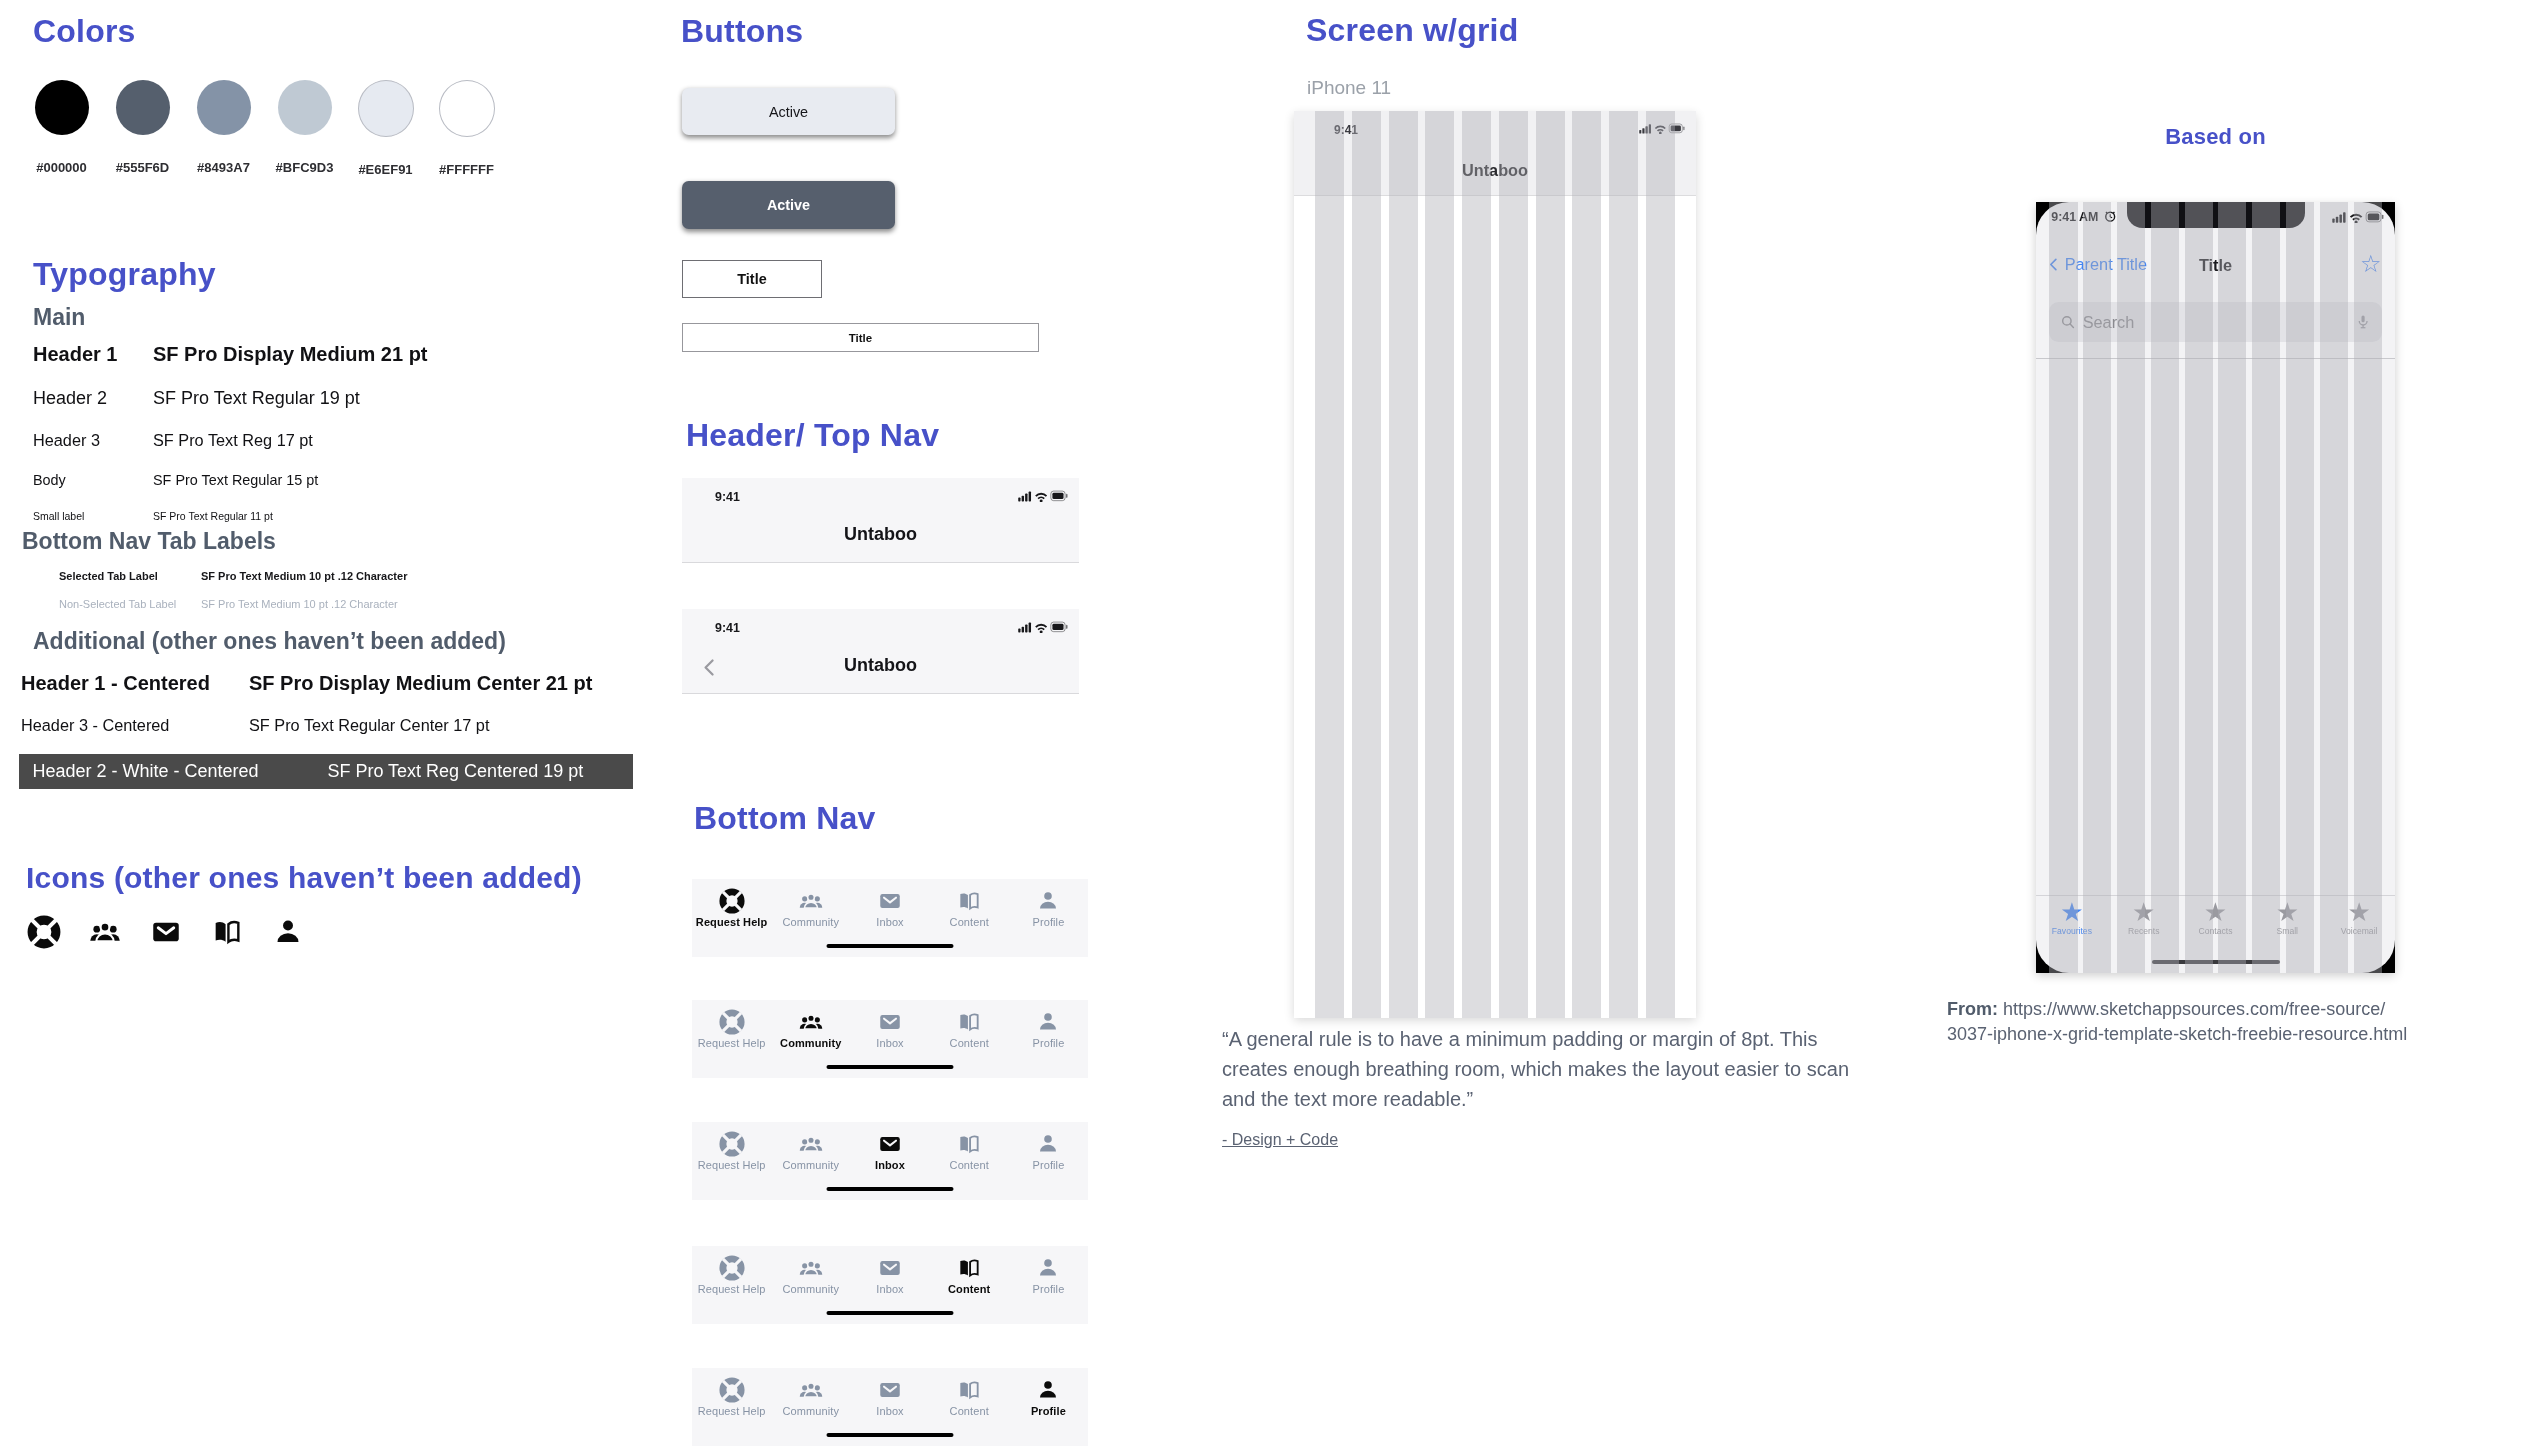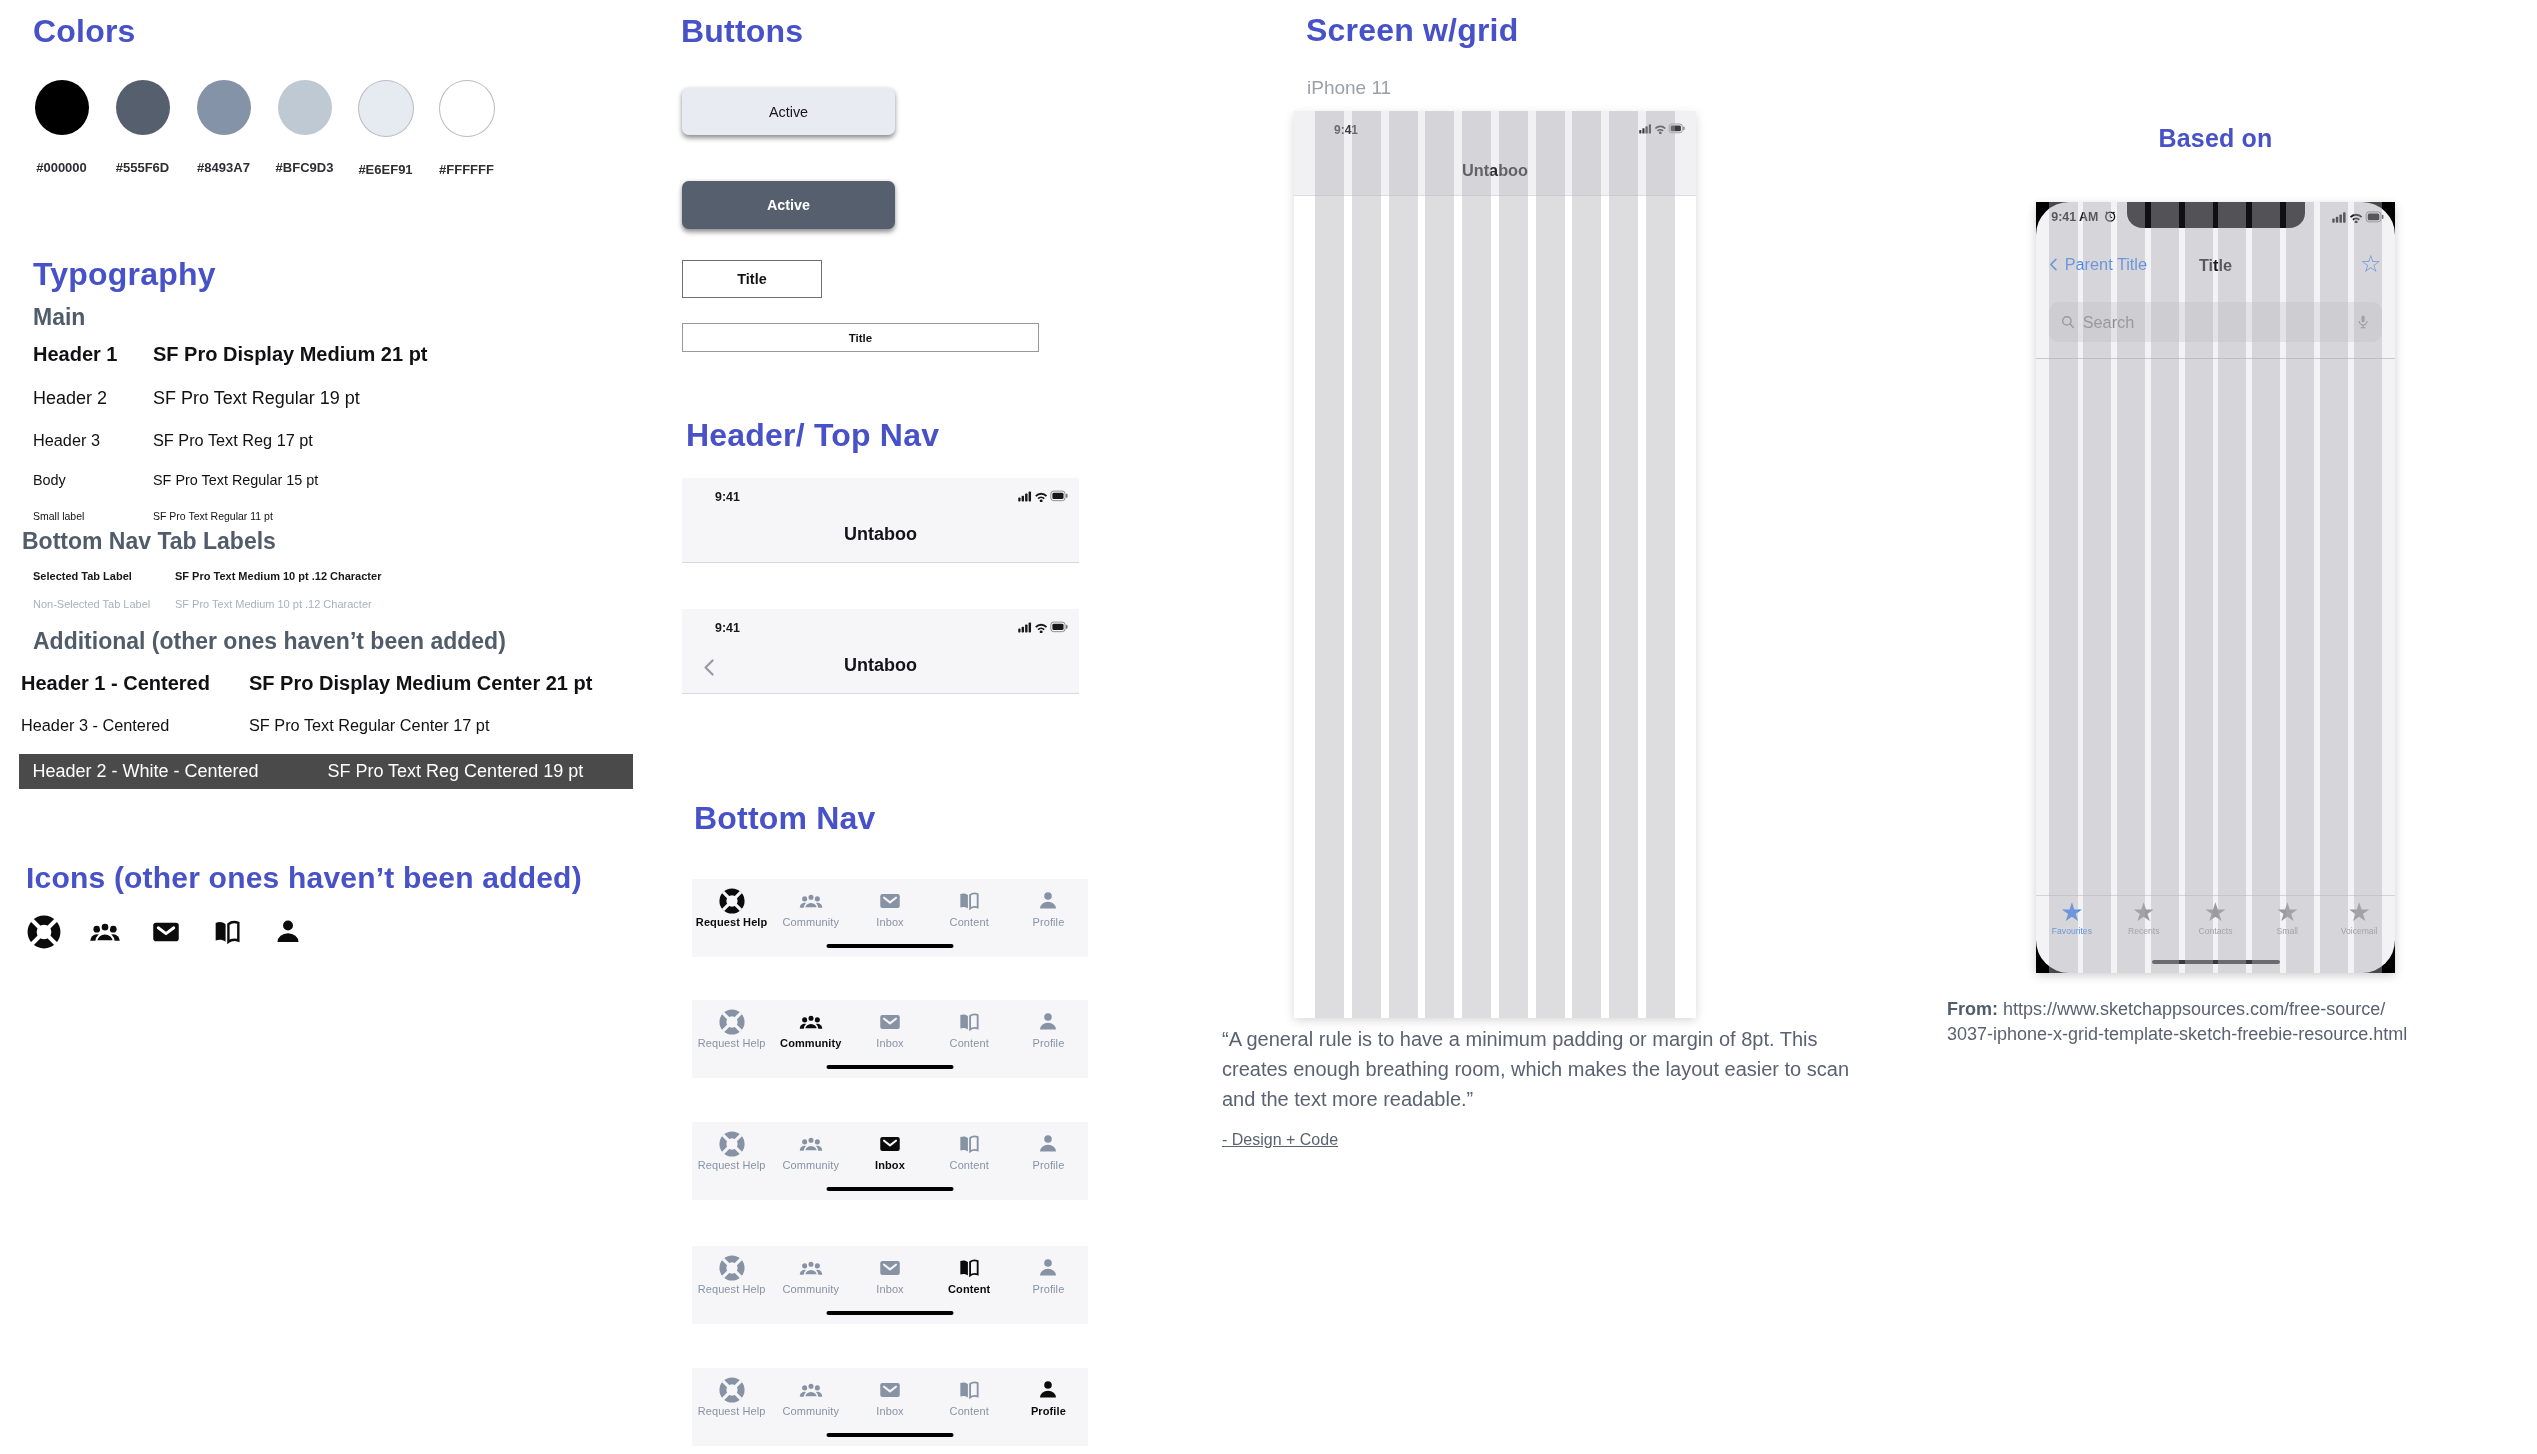--- a/index.html
+++ b/index.html
@@ -71,7 +71,7 @@
   #quote{left:1222px;top:1024px;width:647px;font-size:20px;line-height:30px;color:#5A6272;}
   #quote-attr{left:1222px;top:1131px;font-size:16px;color:#5A6272;text-decoration:underline;}
   
-  #based-title{left:2036px;top:124px;width:359px;text-align:center;font-size:25px;}
+  #based-title{left:2036px;top:124px;width:359px;text-align:center;font-size:22px;}
   #based-phone{left:2036px;top:202px;width:359px;height:771px;background:#000;
                box-shadow:0 2.9px 9.6px rgba(0,0,0,.2);}
   #bp-screen{position:absolute;inset:0;border-radius:33px;background:#F3F3F5;overflow:hidden;}

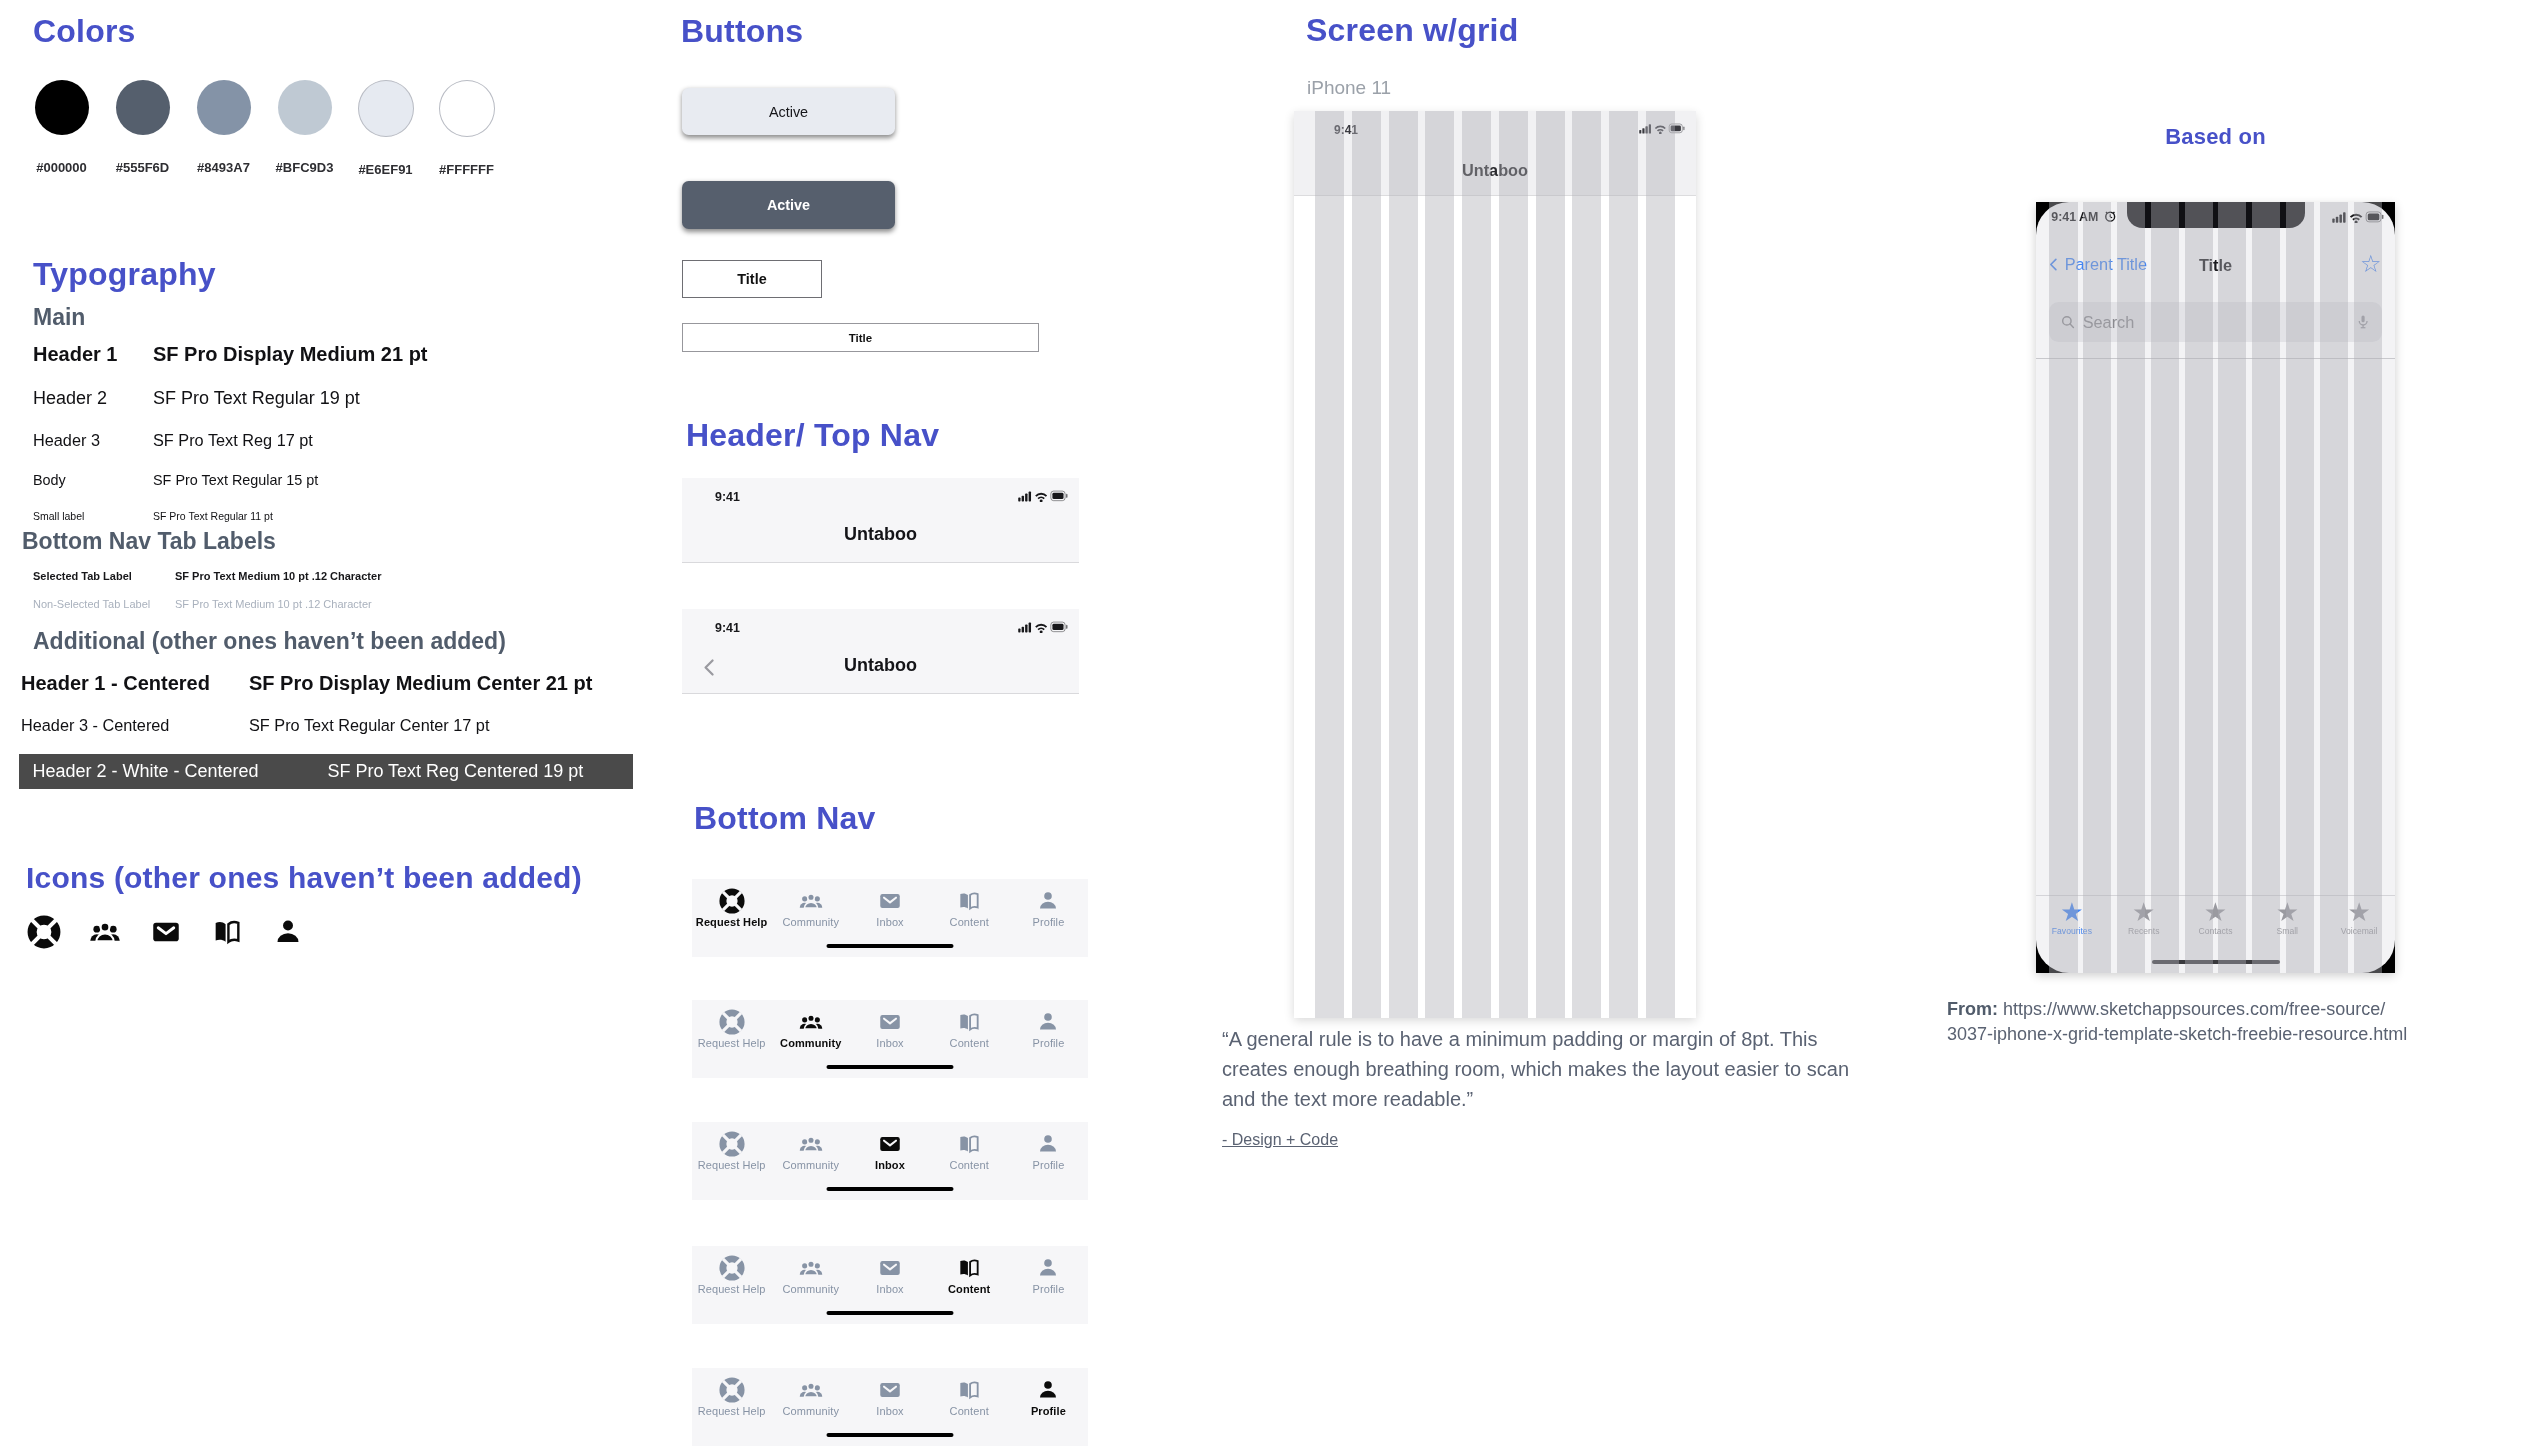--- a/index.html
+++ b/index.html
@@ -17,7 +17,7 @@
   
   .typo-row{display:flex;align-items:baseline;}
   #main-rows .typo-row{margin-bottom:22px;}
-  #tab-rows .typo-row{margin-bottom:16.3px;}
+  #tab-rows .typo-row{margin-bottom:16.3px;margin-left:26px;}
   #additional-rows .typo-row{margin-bottom:21px;}
   .typo-label{flex:none;}
   #dark-bar{left:19px;top:754px;width:614px;height:35px;background:#4A4A4A;color:#fff;

